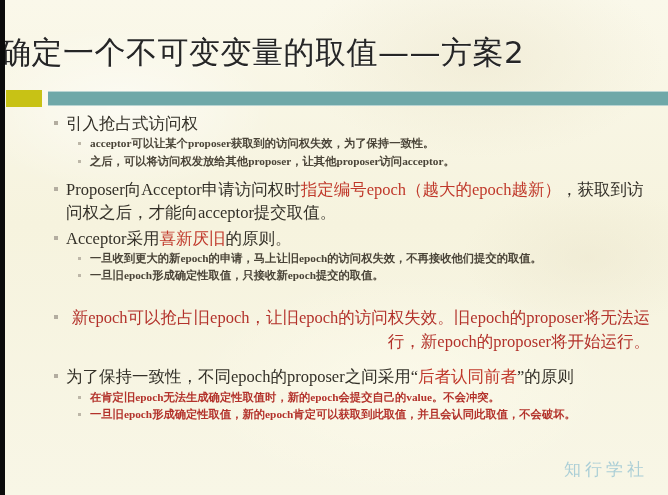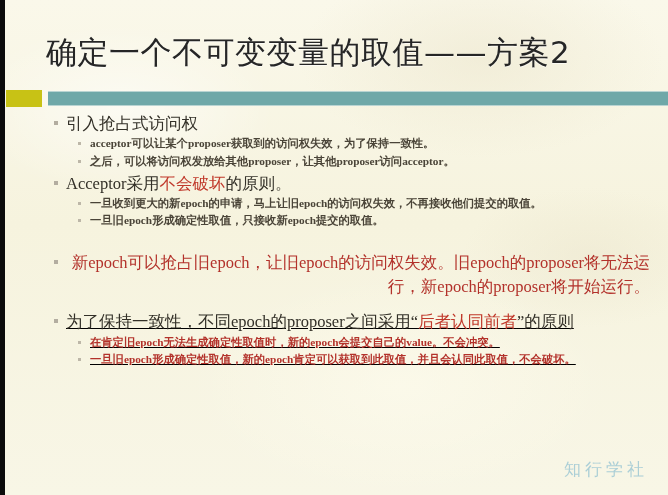--- a/index.html
+++ b/index.html
@@ -47,7 +47,7 @@
     z-index: 5;
     display: flex;
     align-items: center;
-    justify-content: center;
+    justify-content: flex-start;
   }
   .slide-title {
     font-size: 31px;

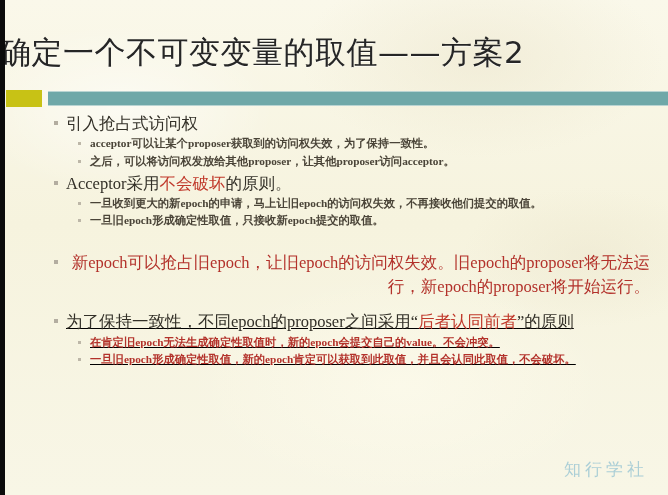--- a/index.html
+++ b/index.html
@@ -186,6 +186,12 @@
       </div>
     </div>
 
+    <div class="grp" style="margin-top:8px;">
+      <div class="lvl1">
+        <span class="mark"></span>
+        <span>Proposer向Acceptor申请访问权时</span><span class="em-red">指定编号epoch（越大的epoch越新）</span><span>，获取到访问权之后，才能向acceptor提交取值。</span>
+      </div>
+    </div>
 
     <div class="grp" style="margin-top:2px;">
       <div class="lvl1">

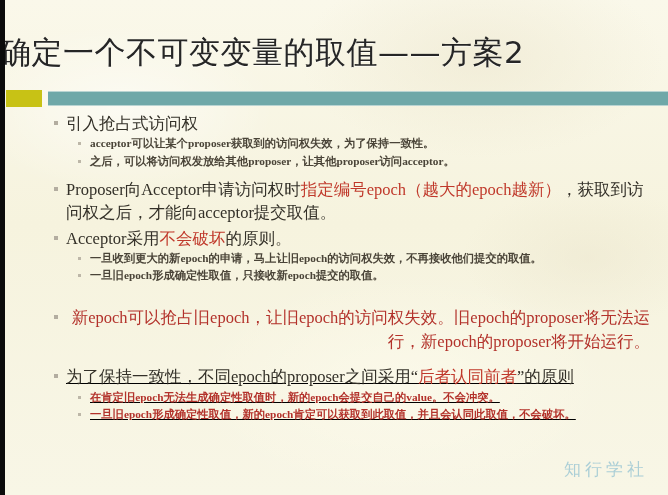--- a/index.html
+++ b/index.html
@@ -196,7 +196,7 @@
     <div class="grp" style="margin-top:2px;">
       <div class="lvl1">
         <span class="mark"></span>
-        <span>Acceptor采用</span><span class="em-red">不会破坏</span><span>的原则。</span>
+        <span>Acceptor采用</span><span class="em-red">喜新厌旧</span><span>的原则。</span>
       </div>
       <div class="lvl2">
         <span class="mark"></span>

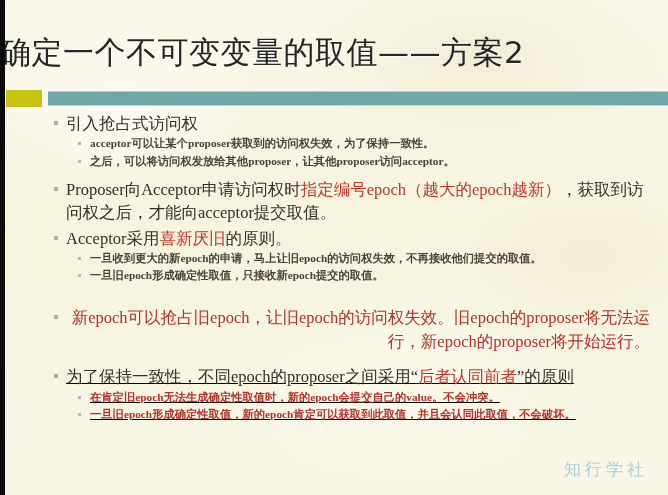--- a/index.html
+++ b/index.html
@@ -215,7 +215,7 @@
       </div>
     </div>
 
-    <div class="grp" style="margin-top:12px;text-decoration:underline;">
+    <div class="grp" style="margin-top:12px;">
       <div class="lvl1">
         <span class="mark"></span>
         <span>为了保持一致性，不同epoch的proposer之间采用“</span><span class="em-red">后者认同前者</span><span>”的原则</span>

